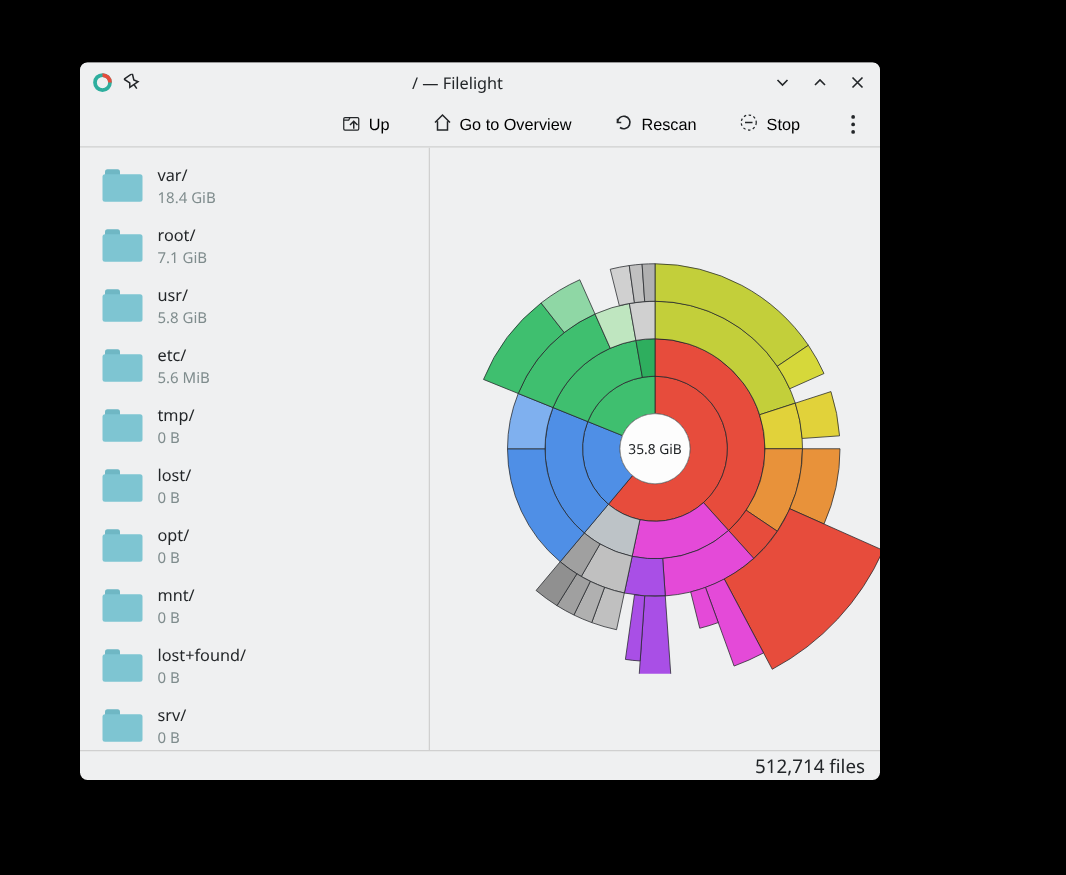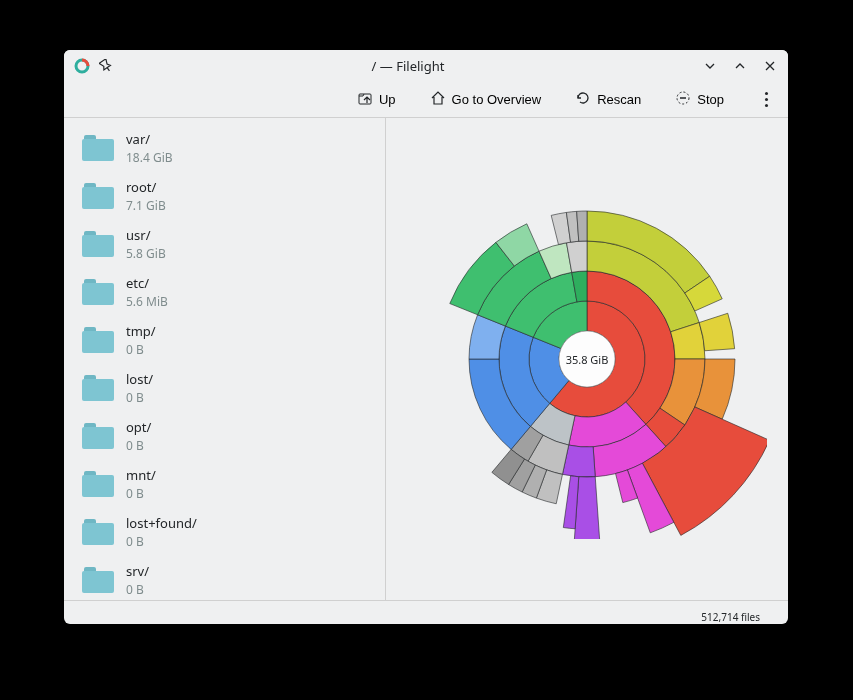--- a/index.html
+++ b/index.html
@@ -17,7 +17,7 @@
   position: absolute;
   left: 64px;
   top: 50px;
-  width: 724px;
+  width: 640px;
   height: 574px;
   background: #eff0f1;
   border-radius: 6px;

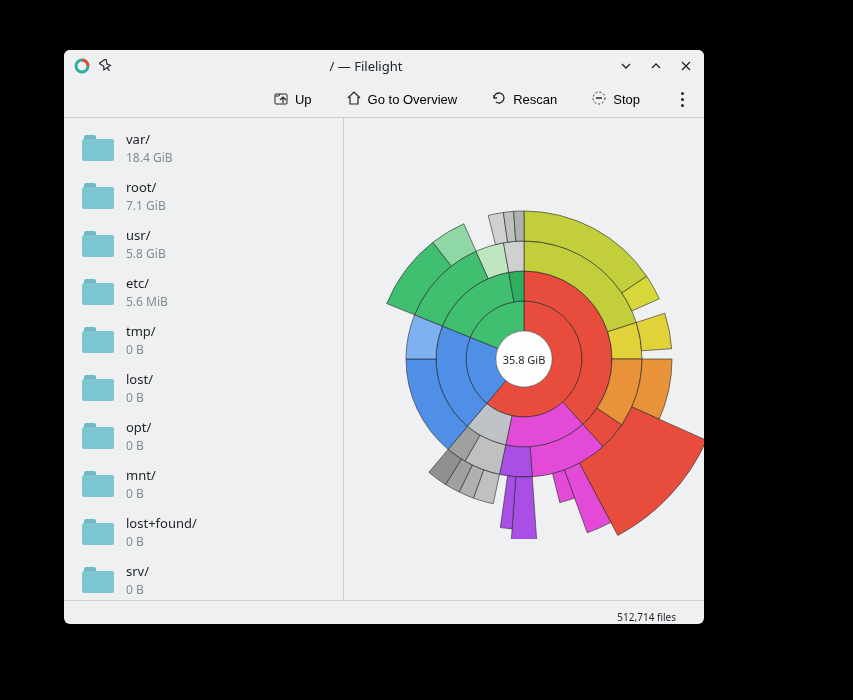--- a/index.html
+++ b/index.html
@@ -112,10 +112,10 @@
   height: 24px;
   border-top: 1px solid #d0d0d0;
   display: flex;
-  align-items: flex-end;
+  align-items: center;
   justify-content: flex-end;
-  padding: 0 28px;
-  font-size: 10px;
+  padding: 0 12px;
+  font-size: 15px;
 }
 svg.sunburst { width: 360px; height: 360px; }
 .center-label {

